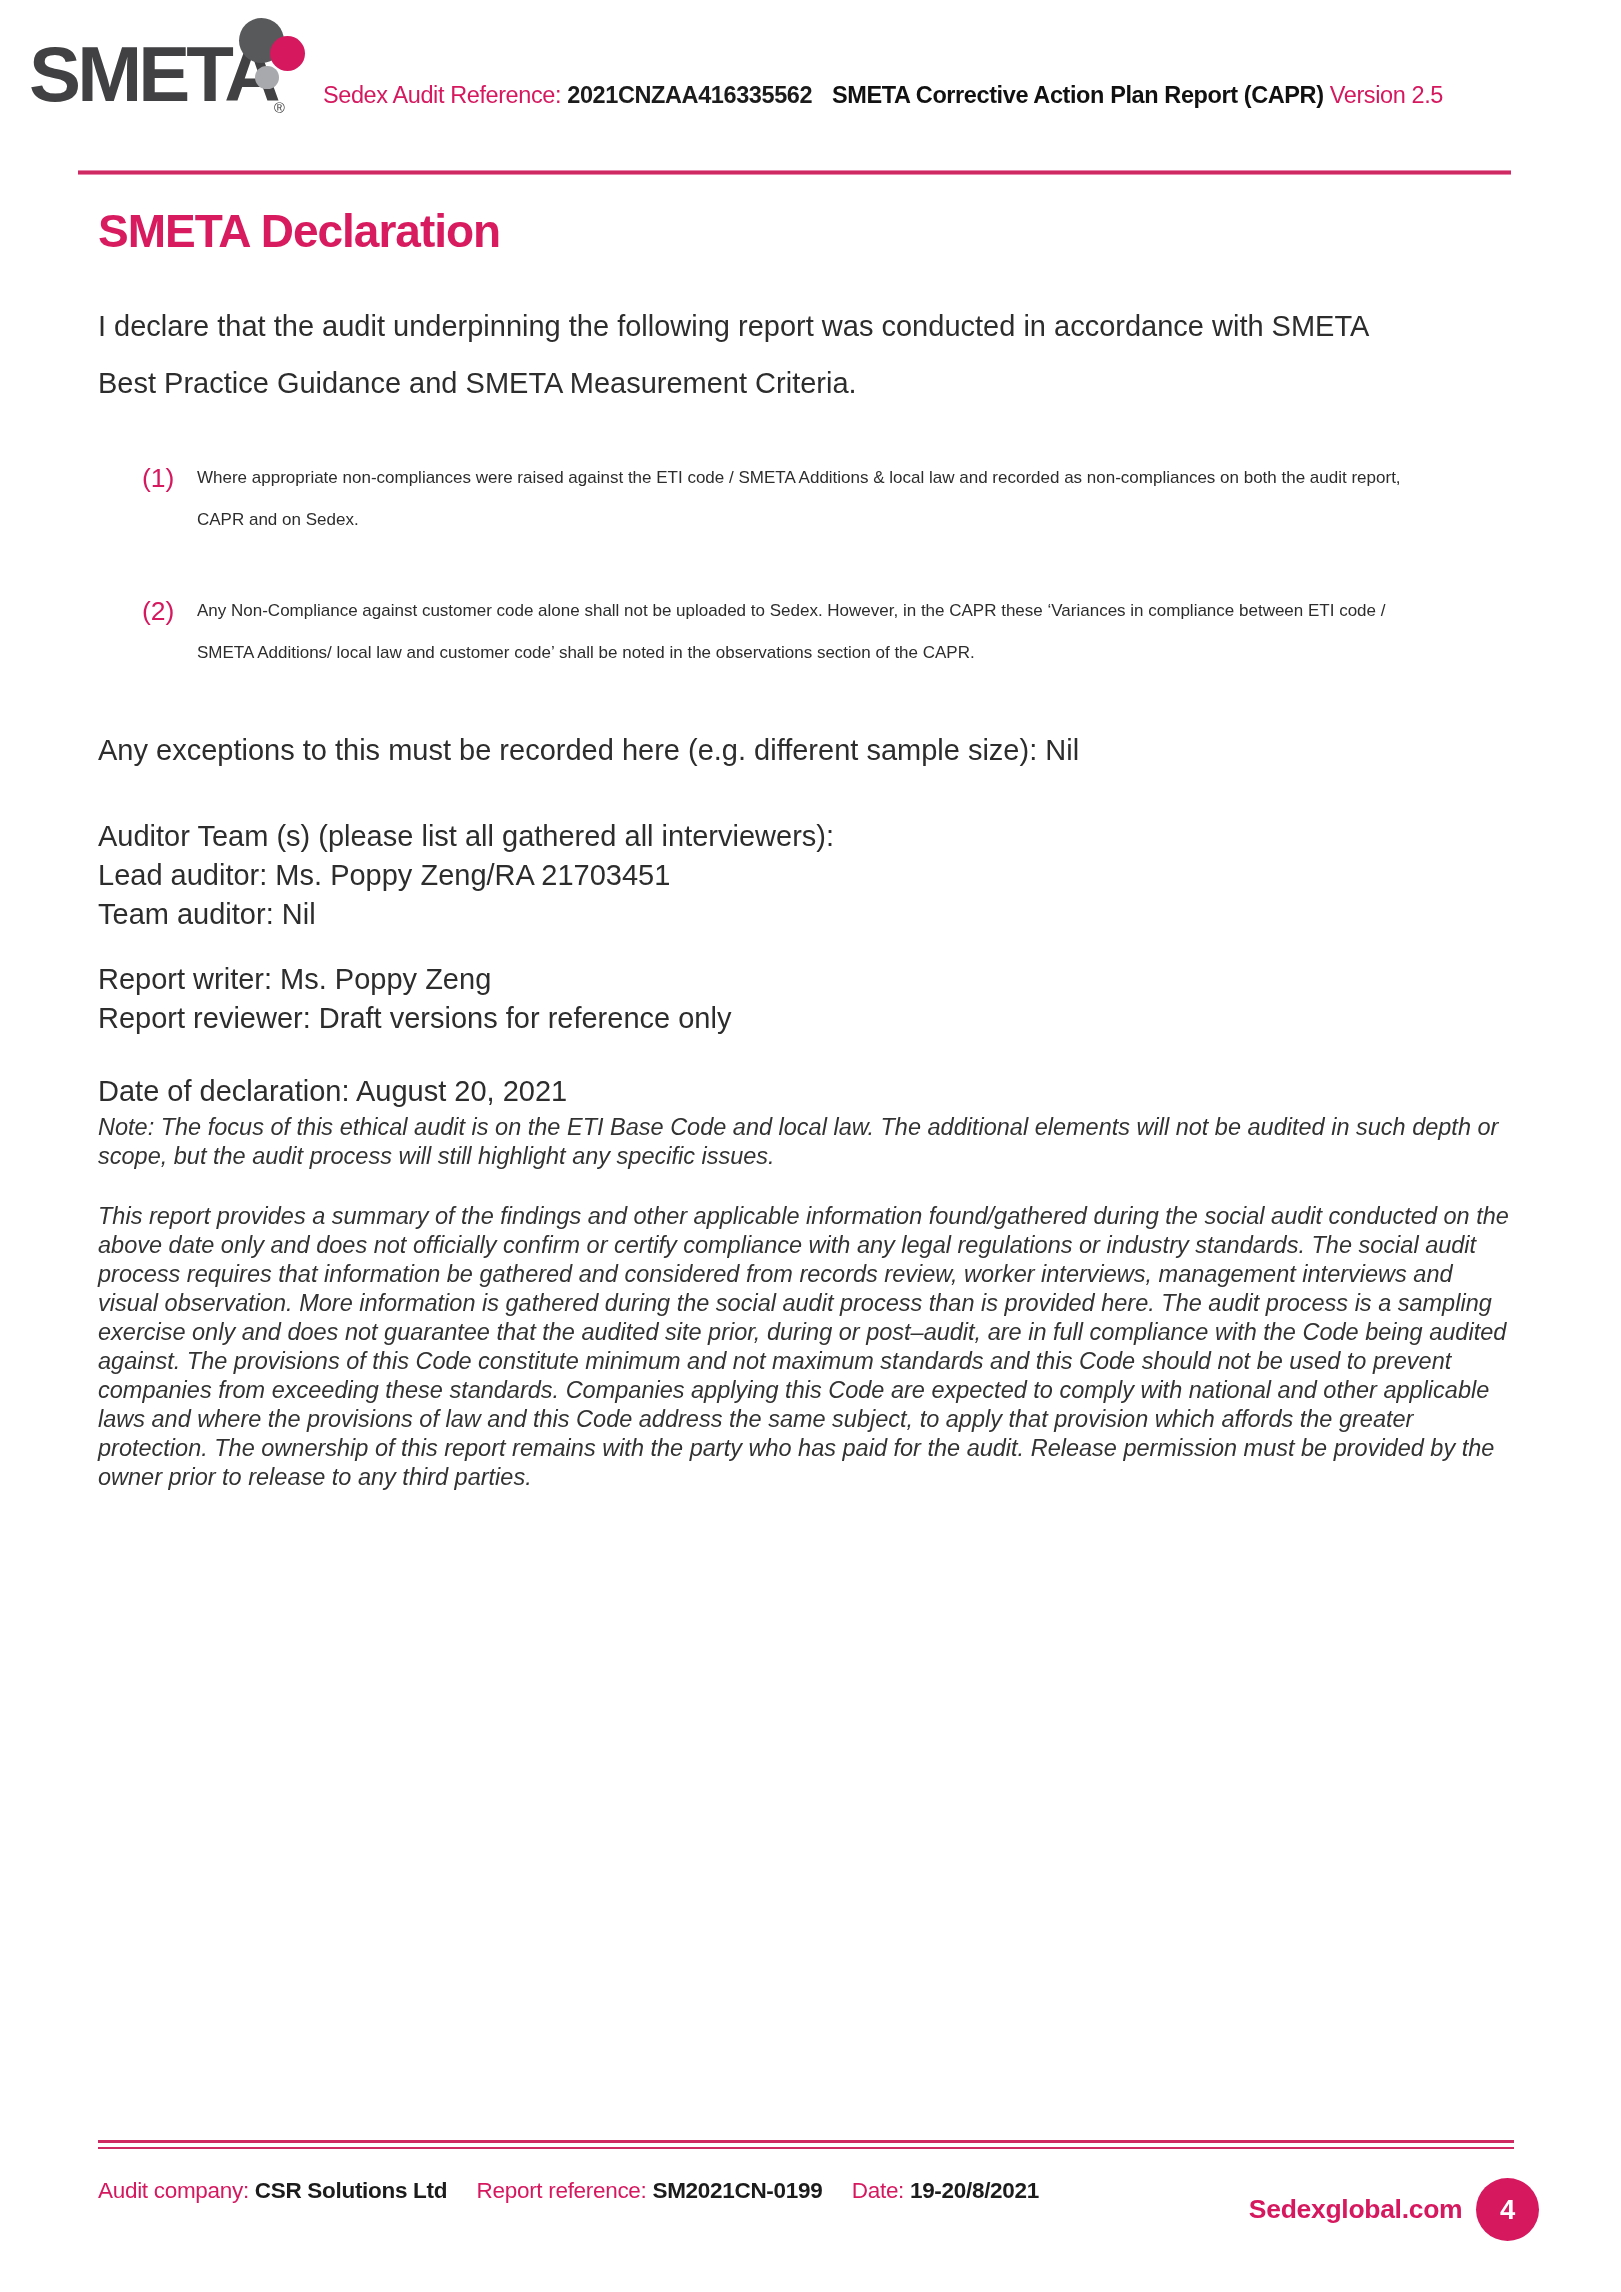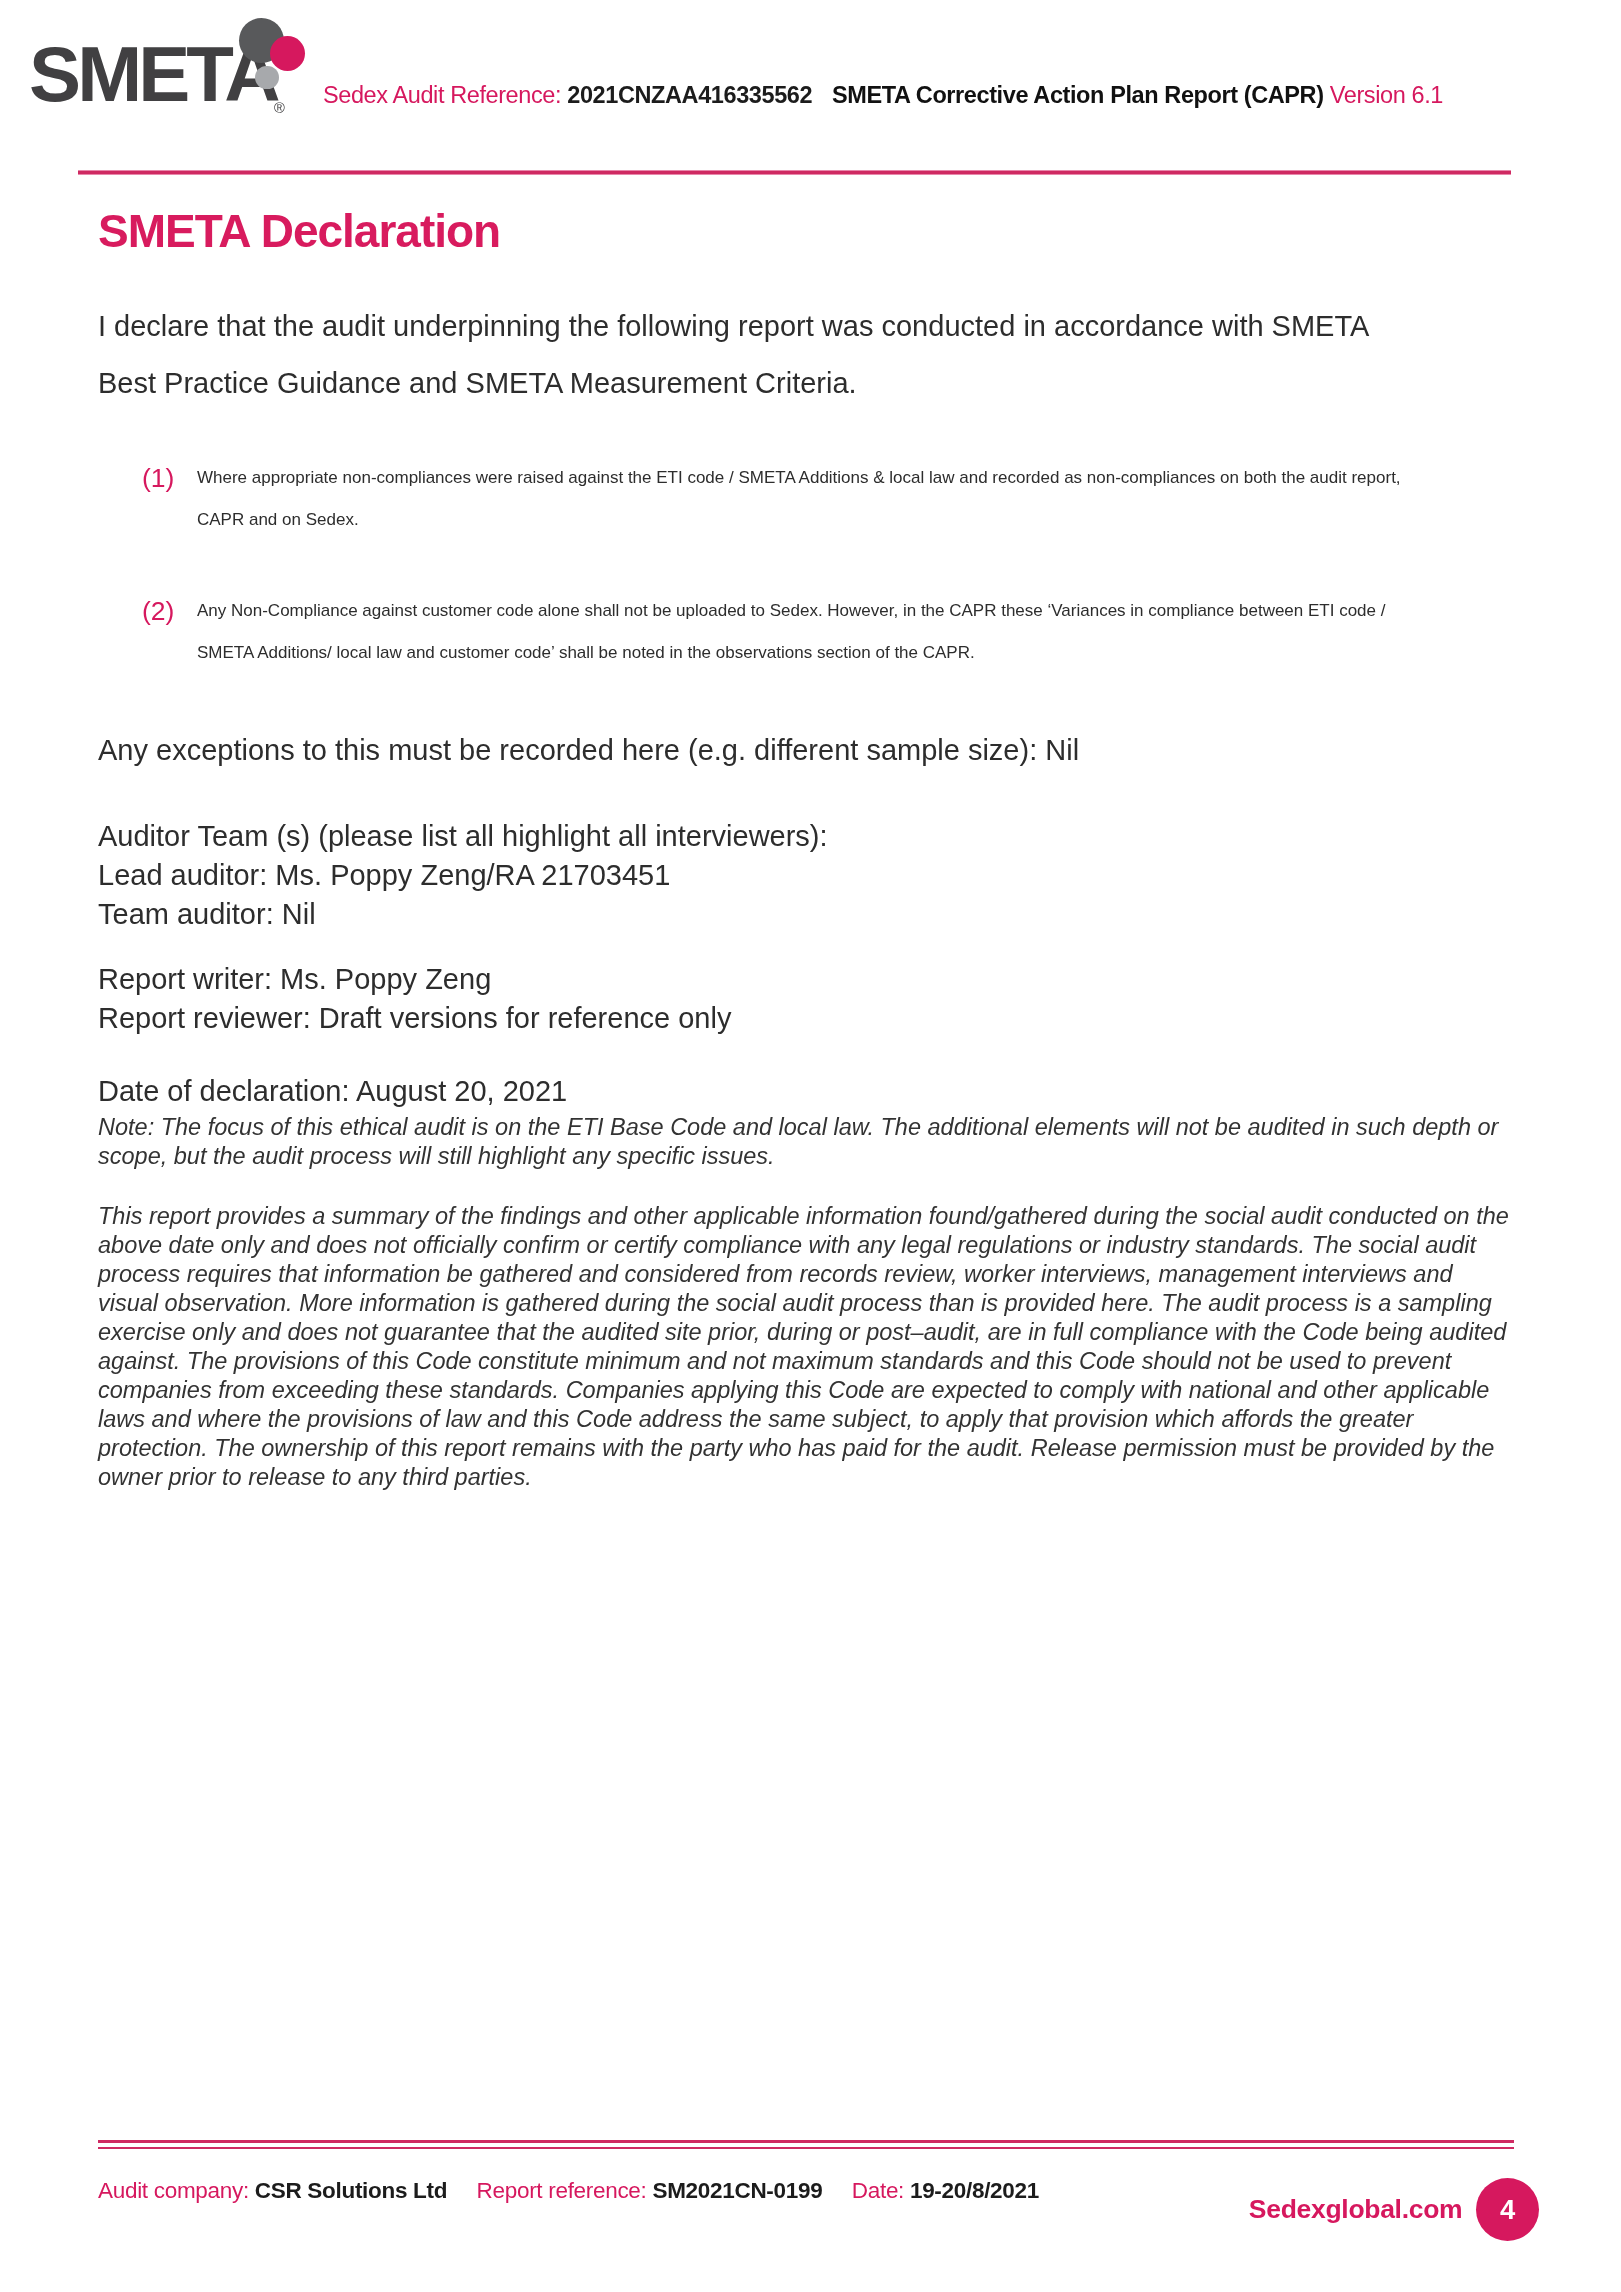--- a/index.html
+++ b/index.html
@@ -202,7 +202,7 @@
       <span class="pink">Sedex Audit Reference:</span>
       <span class="val">2021CNZAA416335562</span>
       <span class="title-bold">SMETA Corrective Action Plan Report (CAPR)</span>
-      <span class="pink">Version 6.1</span>
+      <span class="pink">Version 2.5</span>
     </div>
     <div class="header-rule"></div>
   </div>

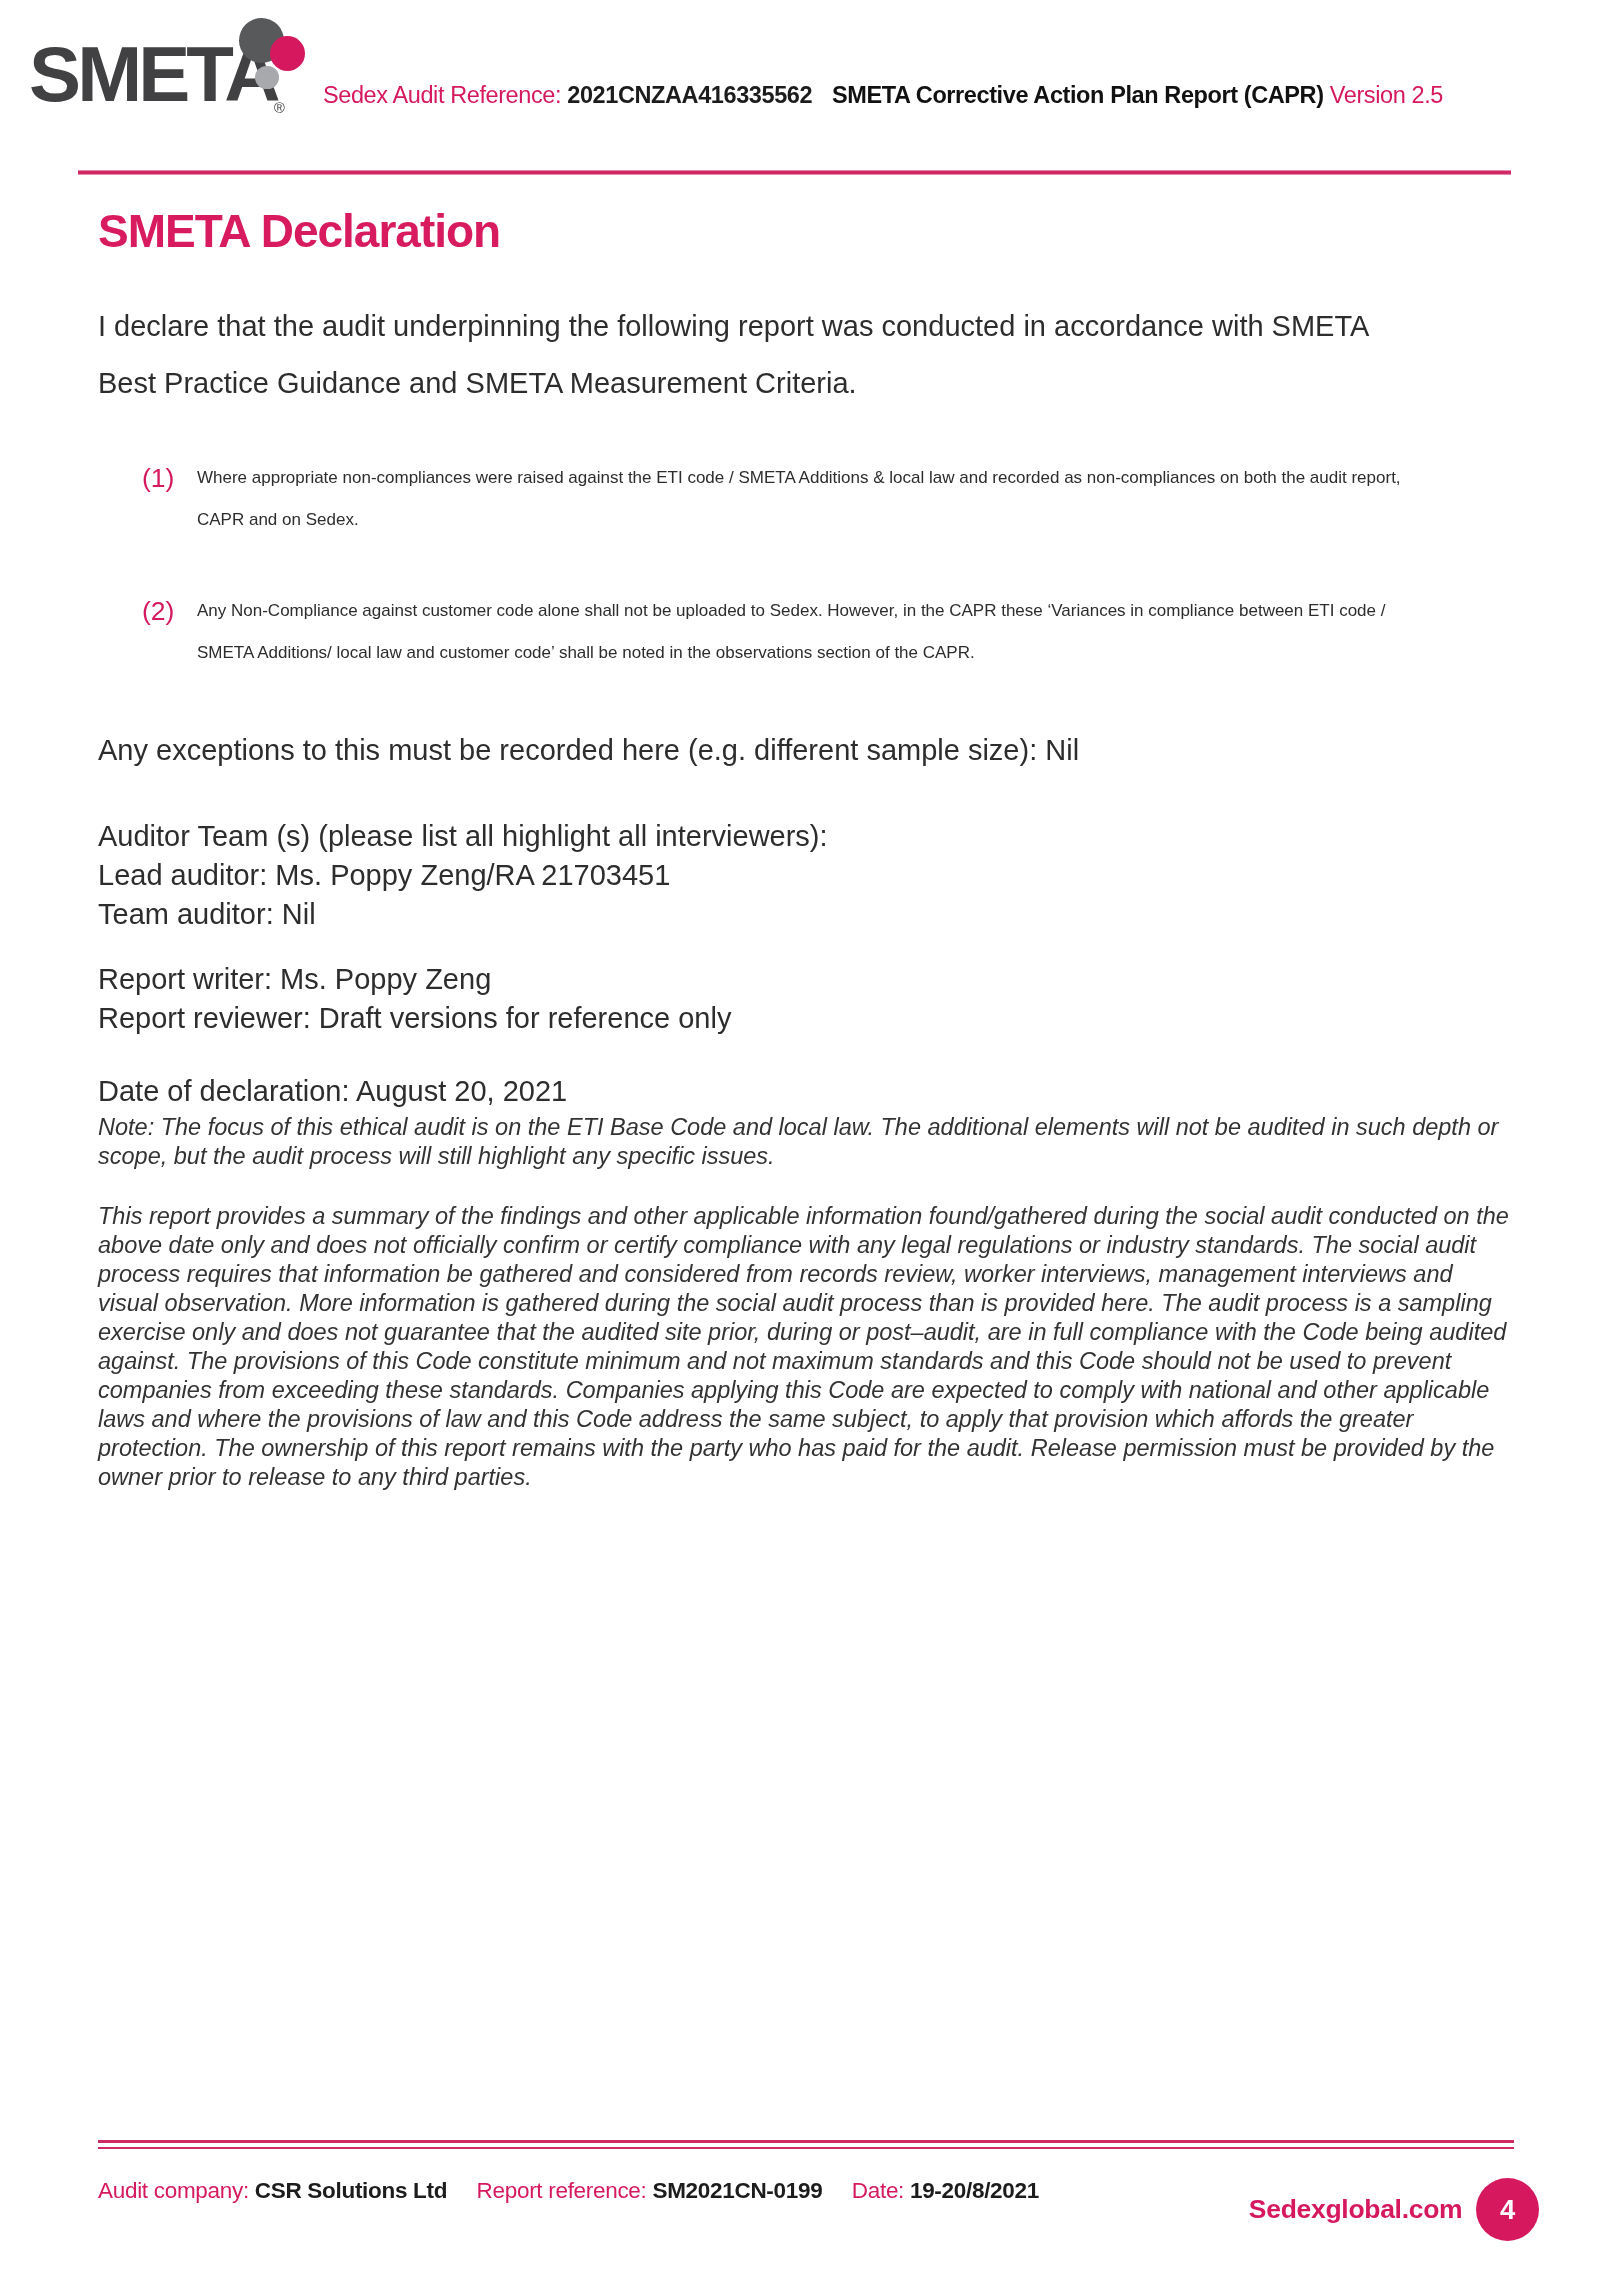--- a/index.html
+++ b/index.html
@@ -226,7 +226,7 @@
     <p class="exceptions">Any exceptions to this must be recorded here (e.g. different sample size): Nil</p>
 
     <div class="auditor-block">
-      <div>Auditor Team (s) (please list all highlight all interviewers):</div>
+      <div>Auditor Team (s) (please list all gathered all interviewers):</div>
       <div>Lead auditor: Ms. Poppy Zeng/RA 21703451</div>
       <div>Team auditor: Nil</div>
     </div>

